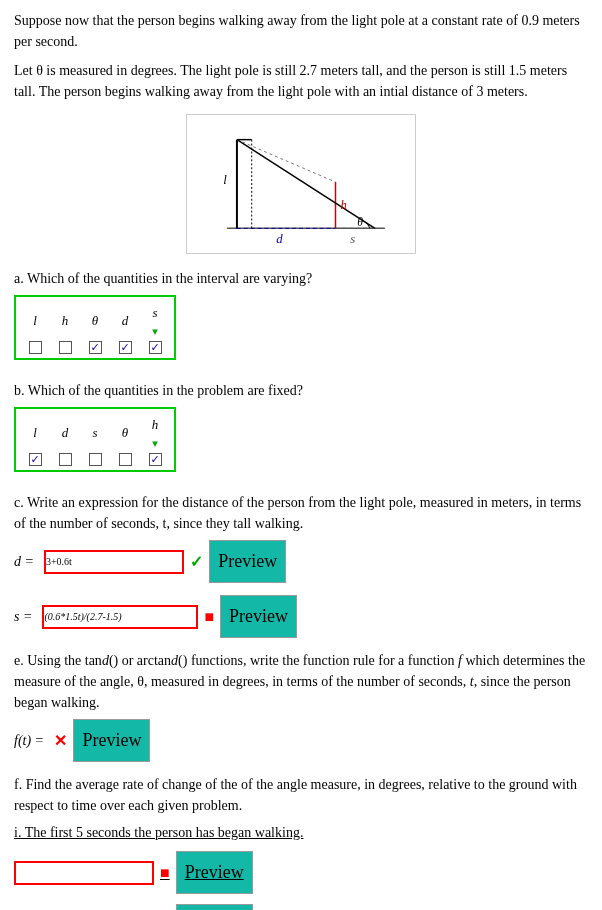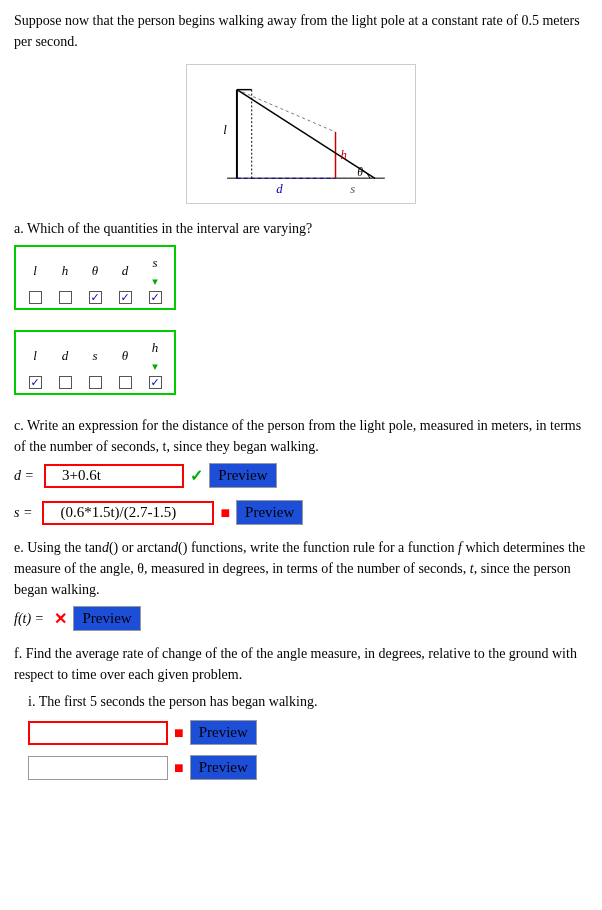--- a/index.html
+++ b/index.html
@@ -111,7 +111,7 @@
 <body>
 
 <div class="section">
-  <p>Suppose now that the person begins walking away from the light pole at a constant rate of 0.5 meters per second.</p>
+  <p>Suppose now that the person begins walking away from the light pole at a constant rate of 0.9 meters per second.</p>
 </div>
 
 <div class="diagram-container">

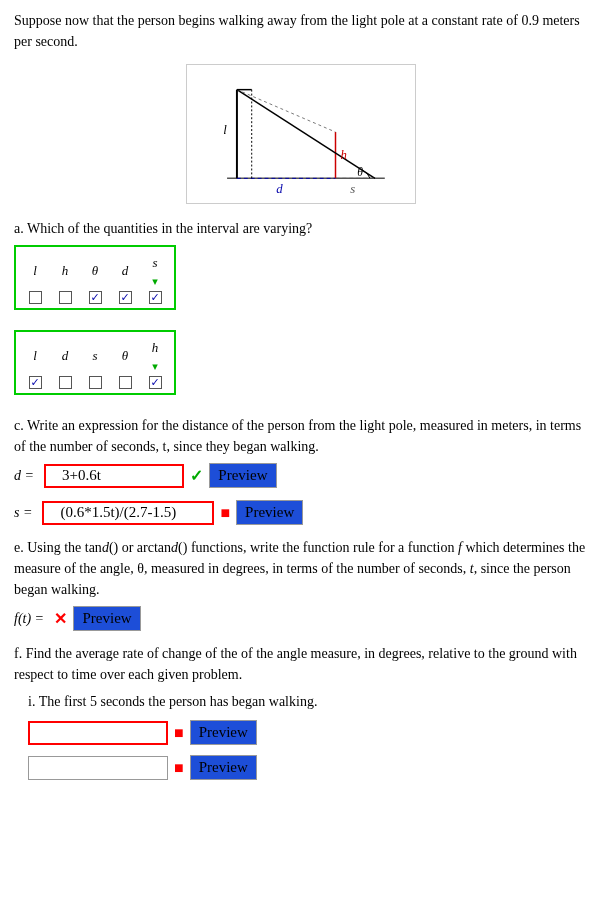--- a/index.html
+++ b/index.html
@@ -112,6 +112,7 @@
 
 <div class="section">
   <p>Suppose now that the person begins walking away from the light pole at a constant rate of 0.9 meters per second.</p>
+  <p>Let θ is measured in degrees. The light pole is still 2.7 meters tall, and the person is still 1.5 meters tall. The person begins walking away from the light pole with an intial distance of 3 meters.</p>
 </div>
 
 <div class="diagram-container">

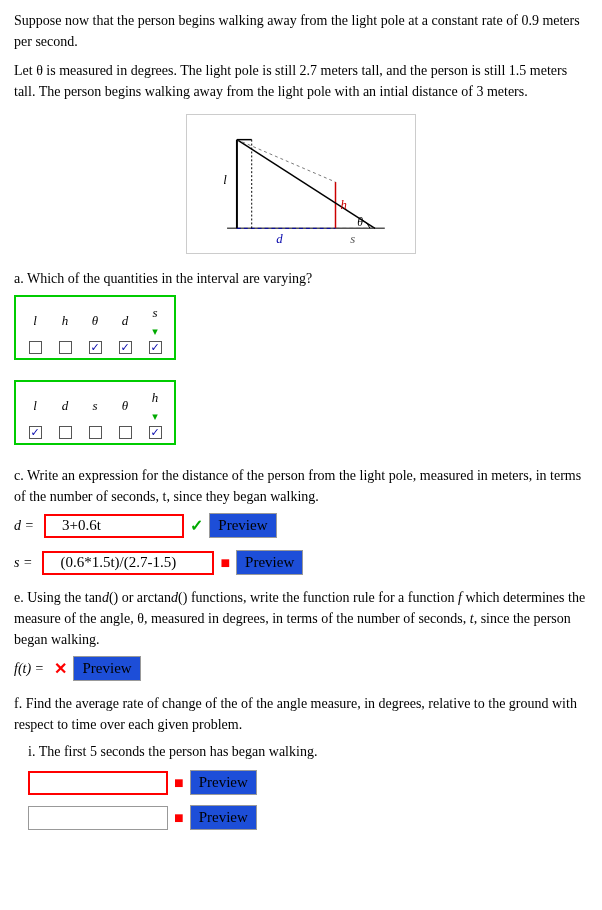--- a/index.html
+++ b/index.html
@@ -191,6 +191,7 @@
 </div>
 
 <div class="section">
+  <p class="question-label">b. Which of the quantities in the problem are fixed?</p>
   <div class="green-border-box">
     <div class="checkbox-row">
       <div class="checkbox-item">

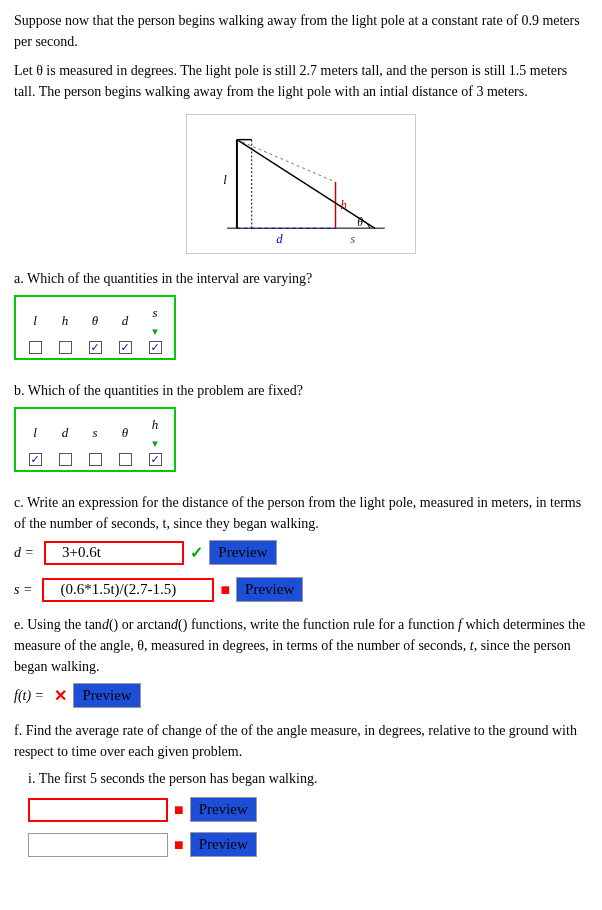--- a/index.html
+++ b/index.html
@@ -232,7 +232,7 @@
 </div>
 
 <div class="section">
-  <p class="question-label">c. Write an expression for the distance of the person from the light pole, measured in meters, in terms of the number of seconds, t, since they began walking.</p>
+  <p class="question-label">c. Write an expression for the distance of the person from the light pole, measured in meters, in terms of the number of seconds, t, since they tall walking.</p>
   <div class="answer-row">
     <span class="eq-prefix math-italic">d =</span>
     <input class="answer-input" type="text" value="3+0.6t" style="">

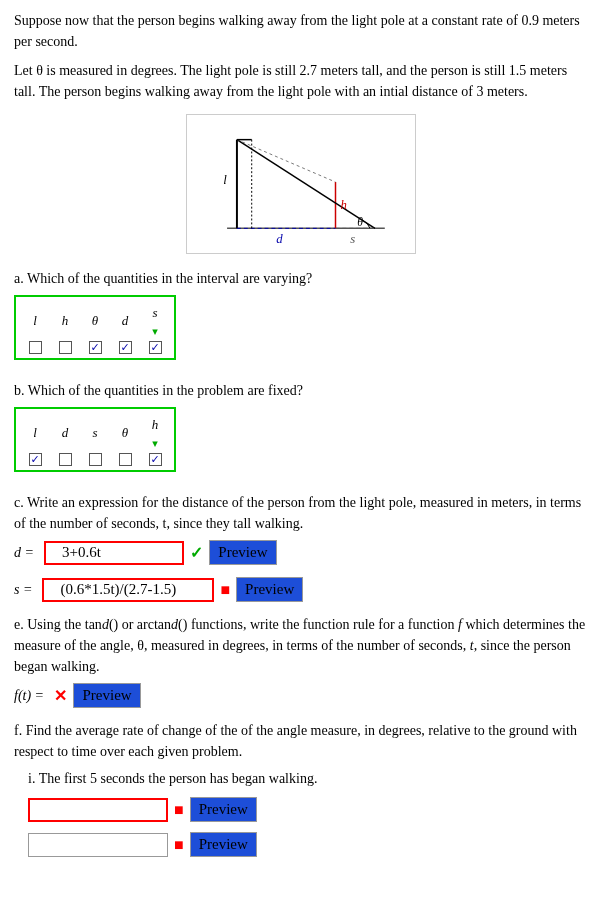--- a/index.html
+++ b/index.html
@@ -32,9 +32,9 @@
     }
     .answer-input {
       border: 2px solid #f00;
-      padding: 2px 16px;
+      padding: 2px 0;
       font-family: Georgia, serif;
-      font-size: 15px;
+      font-size: 10px;
       width: 140px;
       height: 24px;
     }

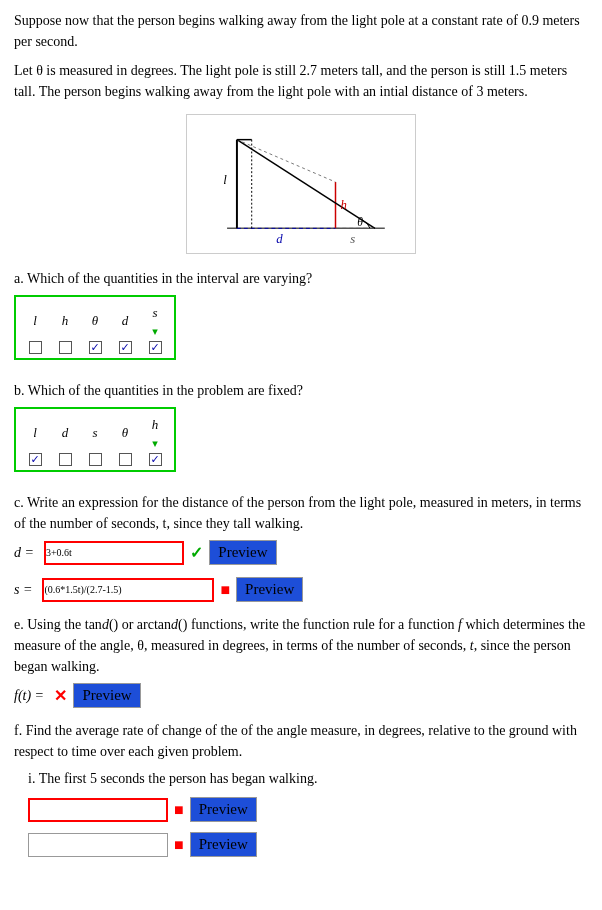--- a/index.html
+++ b/index.html
@@ -50,9 +50,9 @@
     }
     .preview-btn {
       border: 1px solid #999;
-      background: #1d4ed8;
-      padding: 3px 8px;
-      font-size: 15px;
+      background: #14b8a6;
+      padding: 10px 8px;
+      font-size: 18px;
       cursor: pointer;
       font-family: Georgia, serif;
     }

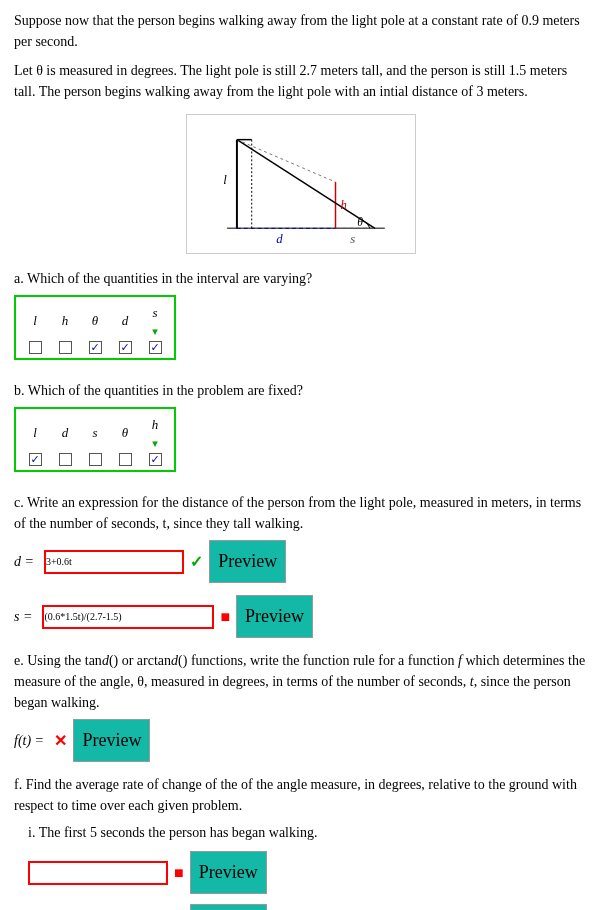--- a/index.html
+++ b/index.html
@@ -104,7 +104,8 @@
     .math-italic { font-style: italic; }
     .sub-question { margin-left: 14px; margin-bottom: 10px; }
     .long-input {
-      width: 172px;
+      width: 156px;
+      font-style: italic;
     }
   </style>
 </head>

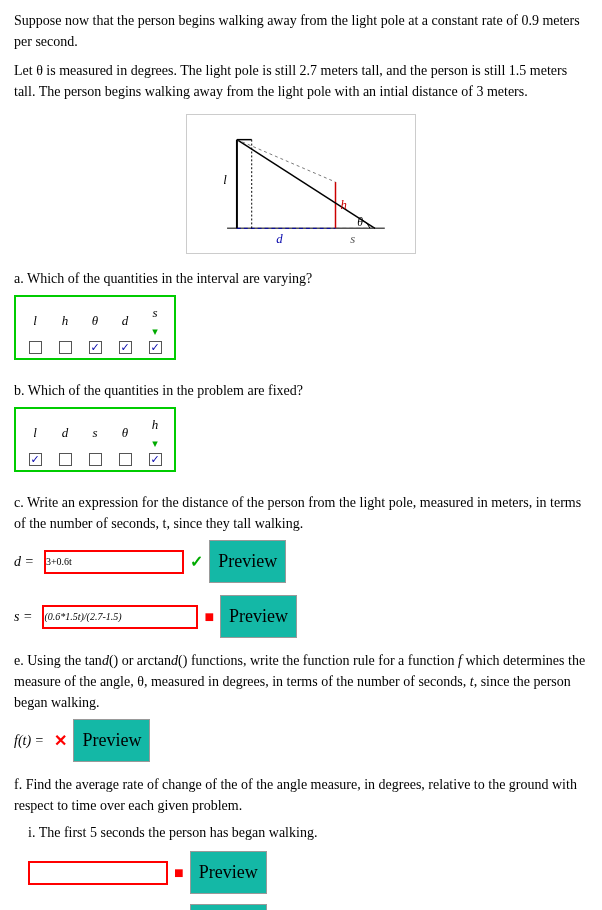--- a/index.html
+++ b/index.html
@@ -102,7 +102,7 @@
       margin-right: 4px;
     }
     .math-italic { font-style: italic; }
-    .sub-question { margin-left: 14px; margin-bottom: 10px; }
+    .sub-question { margin-left: 0; margin-bottom: 10px; text-decoration: underline; }
     .long-input {
       width: 156px;
       font-style: italic;

